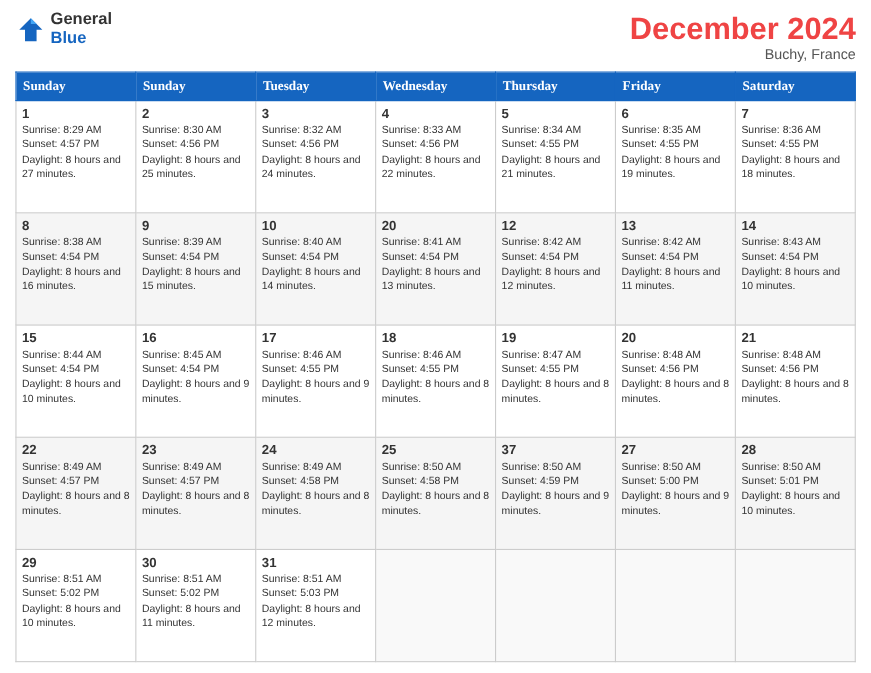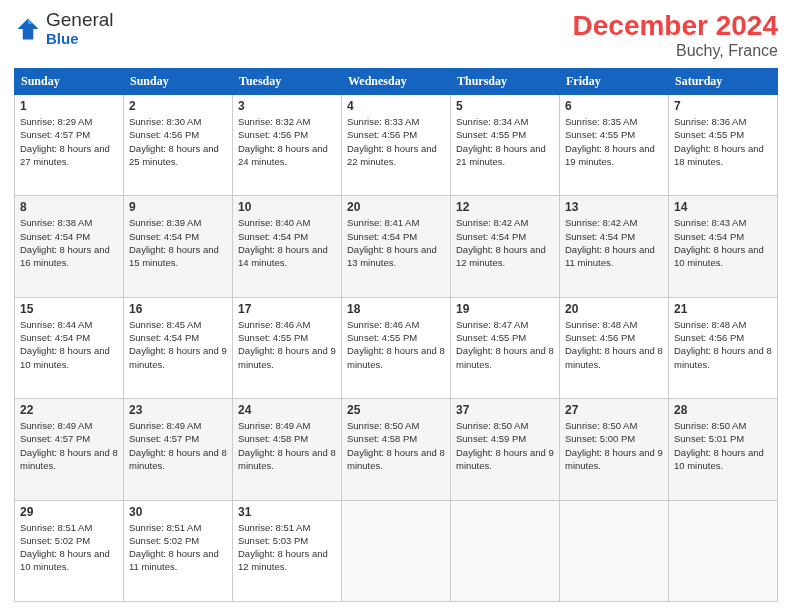--- a/index.html
+++ b/index.html
@@ -98,7 +98,7 @@
         <polygon points="16,4 22,10 16,10" fill="#42a5f5"></polygon>
       </svg>
       <div>
-        <div style="font-size:19px;font-weight:normal;color:#333;line-height:1.1;">General</div>
+        <div style="font-size:15px;font-weight:bold;color:#333;line-height:1.1;">General</div>
         <div style="font-size:15px;font-weight:bold;color:#1565c0;line-height:1.1;">Blue</div>
       </div>
     </div>

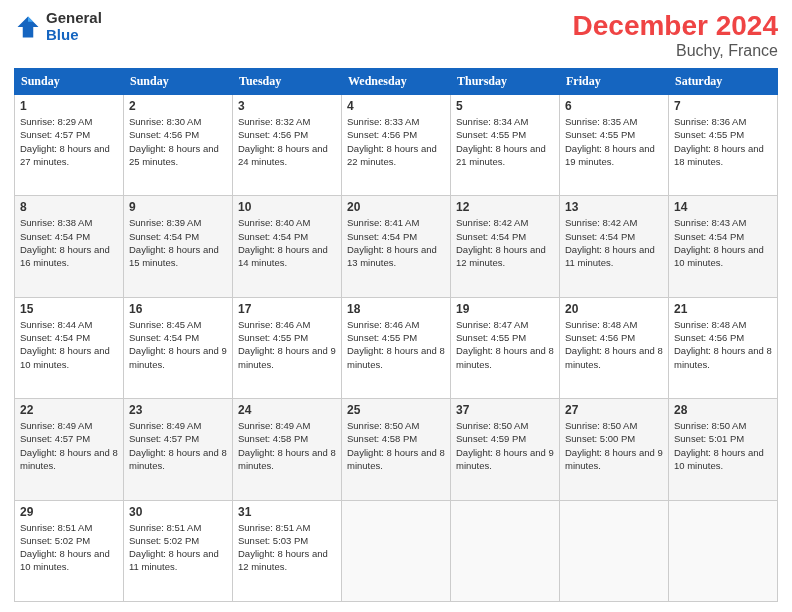--- a/index.html
+++ b/index.html
@@ -42,7 +42,7 @@
       color: #ef4444;
     }
     .location {
-      font-size: 16px;
+      font-size: 13px;
       color: #555;
     }
     .calendar-table {

